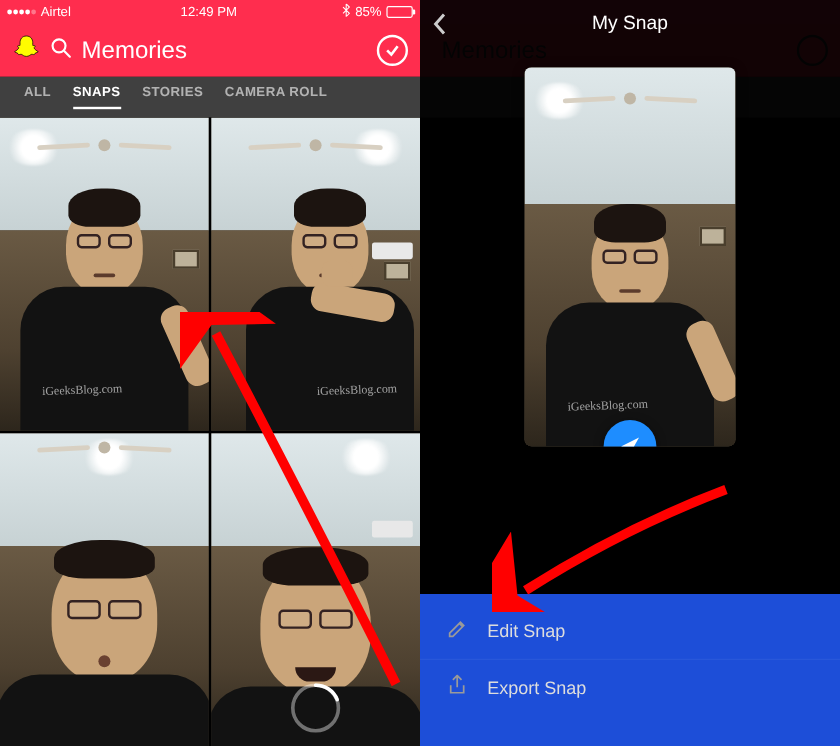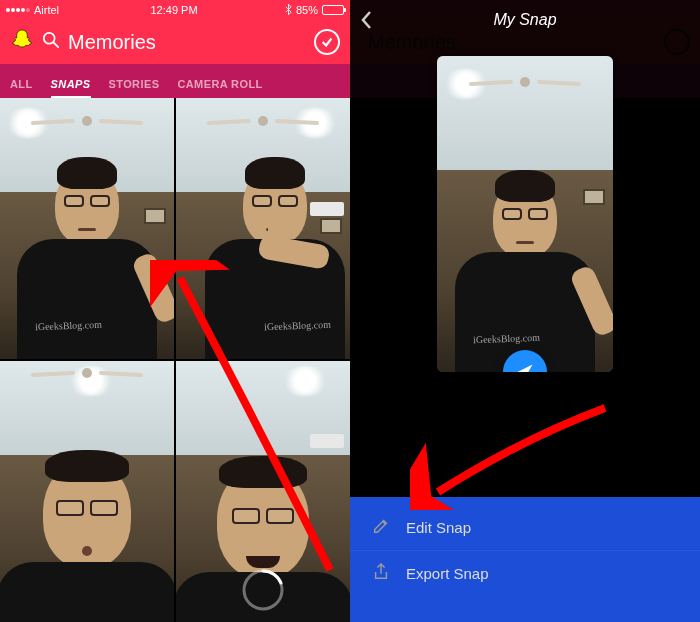--- a/index.html
+++ b/index.html
@@ -120,7 +120,7 @@
   .right-top {
     position:absolute; top:0; left:0; right:0; height:40px;
     display:flex; align-items:center; justify-content:center;
-    color:#fff; font-size:16px; font-weight:500;font-style:italic;
+    color:#fff; font-size:16px; font-weight:500;
   }
   .right-top .back { position:absolute; left:10px; top:10px; }
   .right-top .back svg{ width:12px; height:20px; stroke:#ccc; fill:none; stroke-width:2.5;}

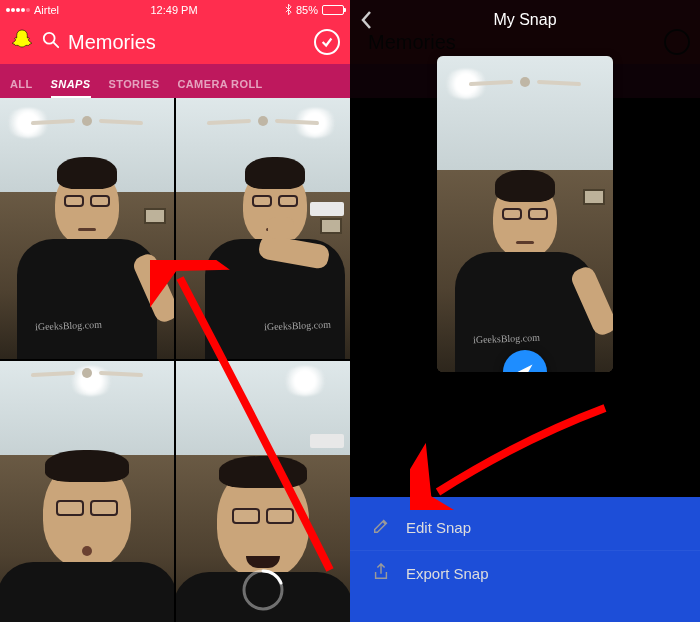--- a/index.html
+++ b/index.html
@@ -48,8 +48,8 @@
   .select-btn svg { width: 14px; height: 14px; stroke: #fff; fill: none; stroke-width: 2.5; }
 
   .tabs {
-    height: 34px; background: #be185d; display: flex; align-items: flex-end;
-    padding: 0 10px; gap: 18px;
+    height: 34px; background: #404040; display: flex; align-items: center;
+    padding: 0 20px; gap: 18px;
   }
   .tab {
     font-size: 11px; font-weight: 600; letter-spacing: .4px;

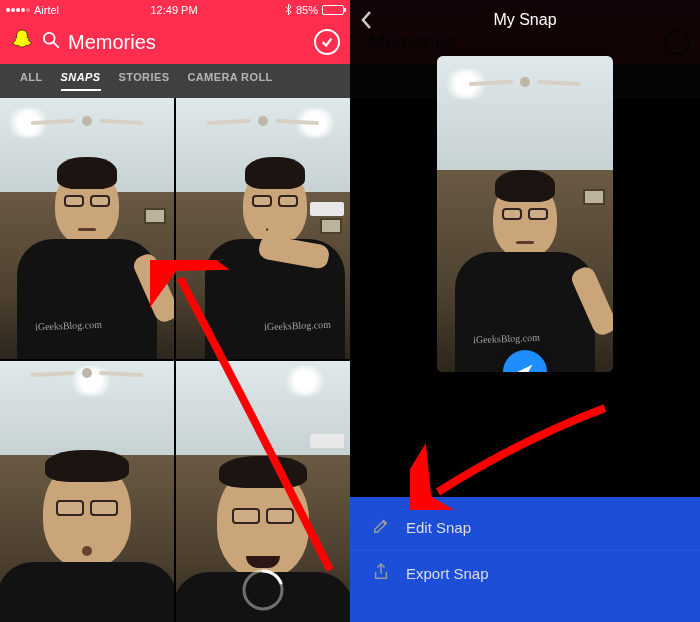--- a/index.html
+++ b/index.html
@@ -56,7 +56,7 @@
     color: rgba(255,255,255,.6); padding-bottom: 6px;
     border-bottom: 2px solid transparent;
   }
-  .tab.active { color: #fff; border-bottom-color: #fff; font-style: italic; }
+  .tab.active { color: #fff; border-bottom-color: #fff; }
 
   .grid {
     display: grid; grid-template-columns: 1fr 1fr; grid-template-rows: 1fr 1fr;

